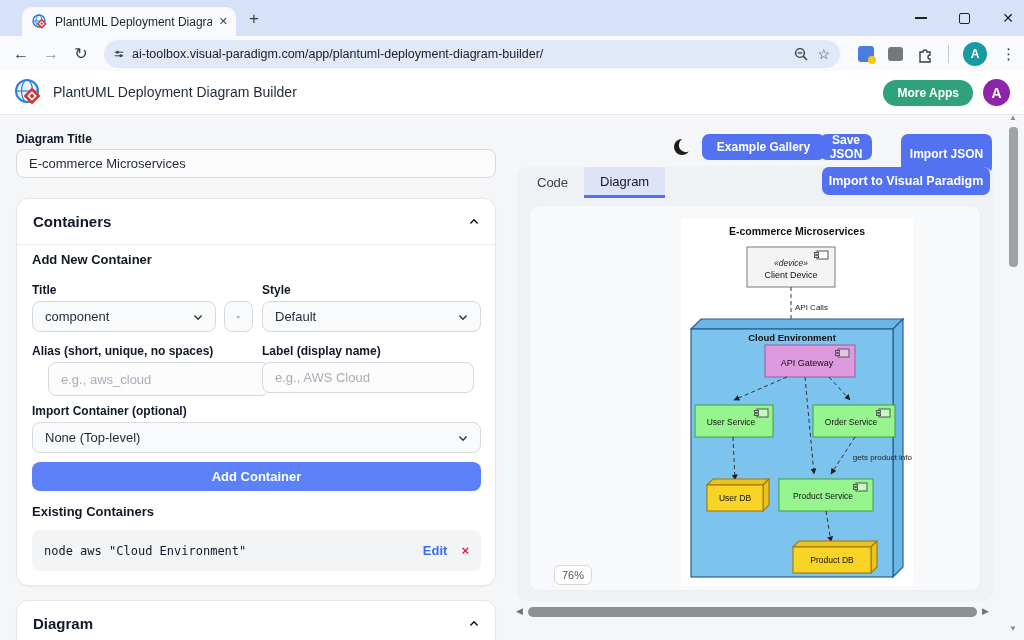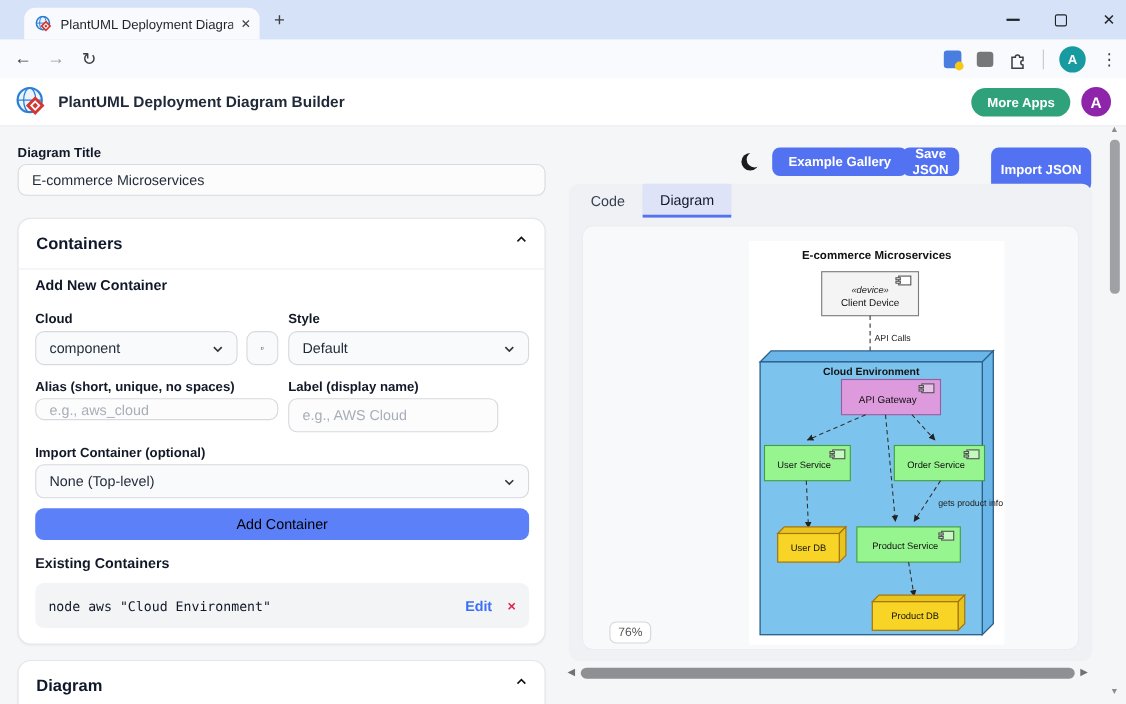--- a/index.html
+++ b/index.html
@@ -118,6 +118,21 @@
   <span class="navic" style="margin-left:6px">←</span>
   <span class="navic disabled">→</span>
   <span class="navic">↻</span>
+  <div class="urlpill">
+    <svg class="chev" width="14" height="14" viewBox="0 0 14 14">
+      <line x1="1" y1="4.5" x2="13" y2="4.5" stroke="#3c4043" stroke-width="1.4"></line>
+      <line x1="1" y1="9.5" x2="13" y2="9.5" stroke="#3c4043" stroke-width="1.4"></line>
+      <circle cx="5" cy="4.5" r="2" fill="#3c4043"></circle>
+        <circle cx="9.5" cy="9.5" r="2" fill="#3c4043"></circle>
+    </svg>
+    <span class="url-text">ai-toolbox.visual-paradigm.com/app/plantuml-deployment-diagram-builder/</span>
+    <svg width="15" height="15" viewBox="0 0 15 15">
+      <circle cx="6" cy="6" r="4.4" fill="none" stroke="#3c4043" stroke-width="1.4"></circle>
+      <line x1="3.8" y1="6" x2="8.2" y2="6" stroke="#3c4043" stroke-width="1.3"></line>
+      <line x1="9.4" y1="9.4" x2="13" y2="13" stroke="#3c4043" stroke-width="1.5"></line>
+    </svg>
+    <span class="pill-ic">☆</span>
+  </div>
   <div class="tbicons">
     <span class="ext-blue">
         <i></i>

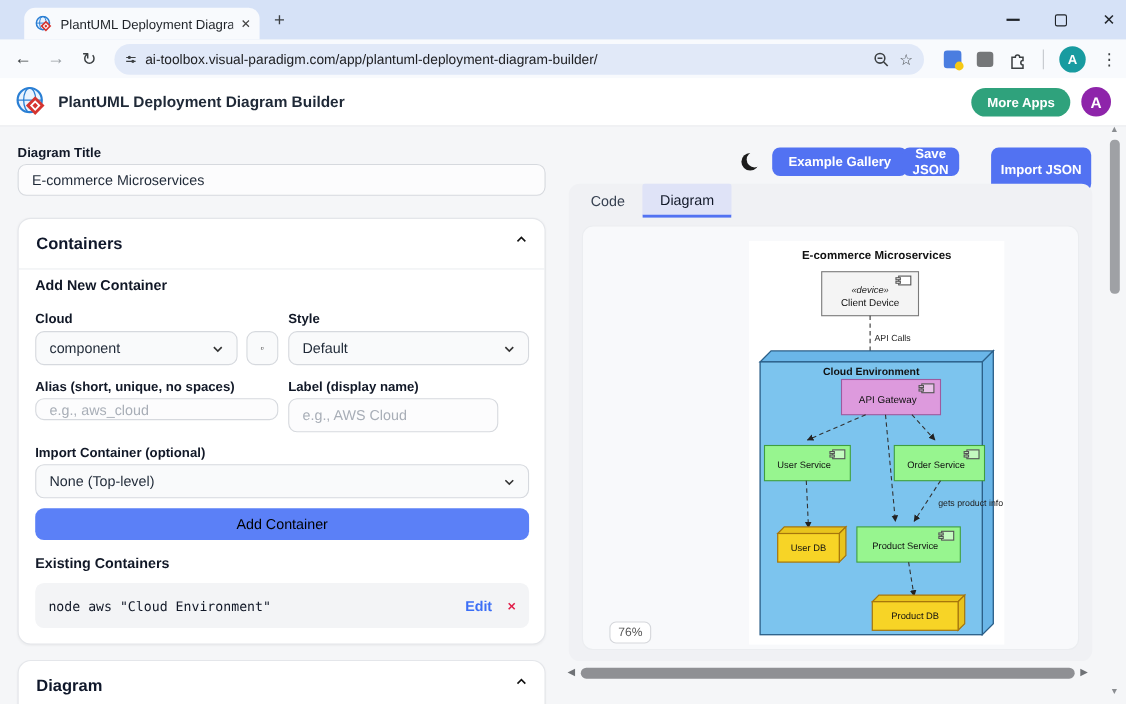--- a/index.html
+++ b/index.html
@@ -38,7 +38,7 @@
   
   .appheader { position:absolute; left:0; top:71px; width:1024px; height:44px; background:#fff;
                border-bottom:1px solid #e6e8eb; display:flex; align-items:center; padding:0 14px; }
-  .app-title { font-size:14px; font-weight:700; color:#1f2937; line-height:1.25; }
+  .app-title { font-size:14px; font-weight:400; color:#1f2937; line-height:1.25; }
   .powered { font-size:10.5px; color:#6b7280; }
   .powered a { color:#6b7280; }
   .hdr-right { margin-left:auto; display:flex; align-items:center; gap:10px; }

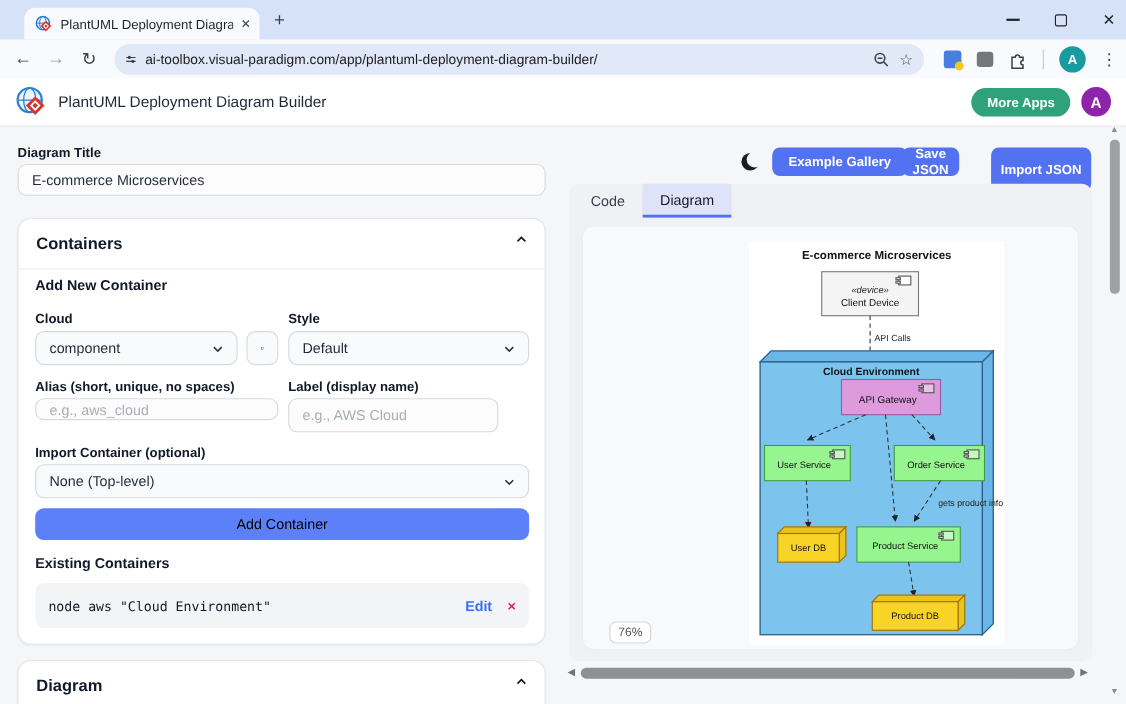--- a/index.html
+++ b/index.html
@@ -251,6 +251,7 @@
     <div class="tabitem">Code</div>
     <div class="tabitem active">Diagram</div>
   </div>
+  <button class="blue-btn" style="position:absolute; right:3px; top:0; width:168px; height:28px; font-size:12.5px">Import to Visual Paradigm</button>
 
   <div class="diagram-panel">
     <div class="canvas">

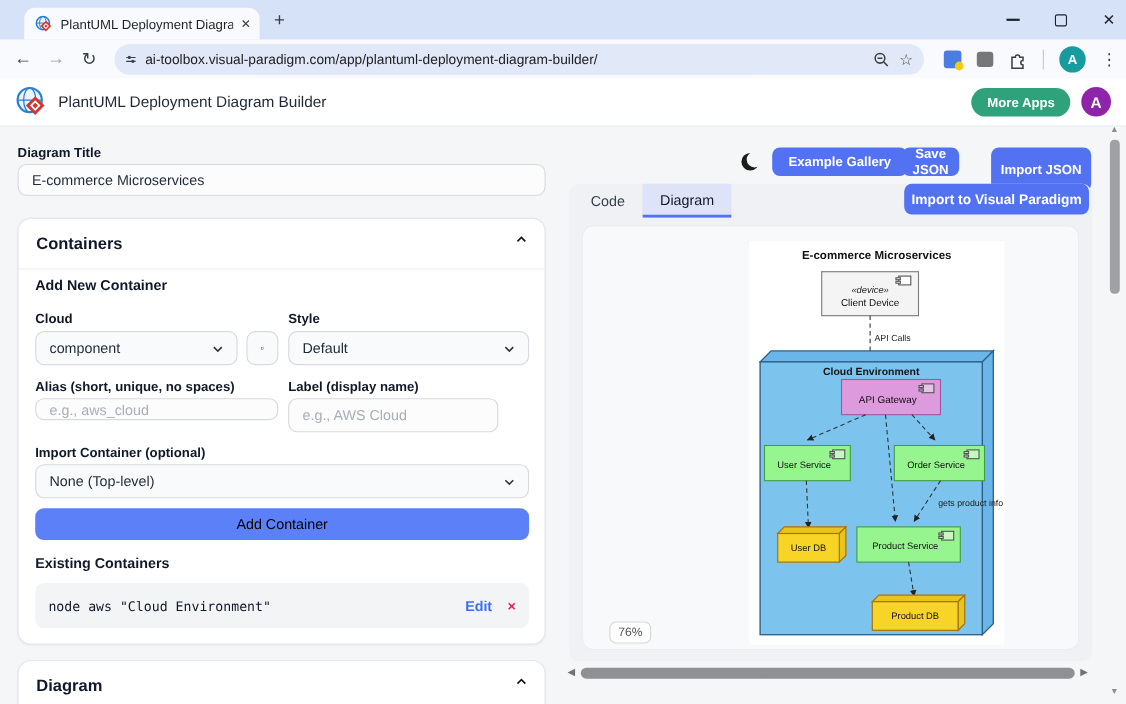--- a/index.html
+++ b/index.html
@@ -58,7 +58,7 @@
   .chev { width:10px; height:10px; flex:none; }
   .card { position:absolute; background:#fff; border:1px solid #e4e6ea; border-radius:12px;
           box-shadow:0 1px 2px rgba(0,0,0,.04); }
-  .card-hd { display:flex; justify-content:space-between; padding:14px 16px;
+  .card-hd { display:flex; align-items:center; justify-content:space-between; padding:14px 16px;
              border-bottom:1px solid #eceef1; }
   .card-hd .t { font-size:15px; font-weight:800; color:#0f172a; }
   .btn-primary { background:var(--add-btn); color:#000000; font-size:13px; font-weight:400; border:none; border-radius:8px; }

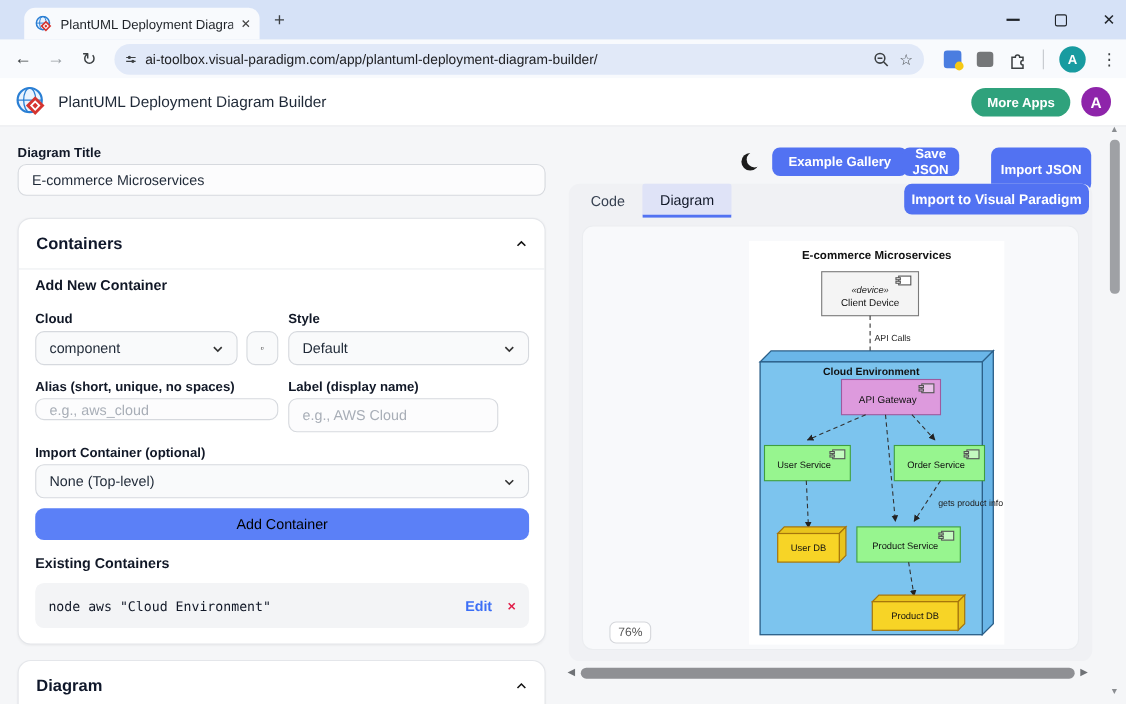--- a/index.html
+++ b/index.html
@@ -180,7 +180,7 @@
 
 <div class="lbl abs" style="left:32px; top:252px; font-size:13px">Add New Container</div>
 
-<div class="lbl abs" style="left:32px; top:283px">Cloud</div>
+<div class="lbl abs" style="left:32px; top:283px">Title</div>
 <div class="lbl abs" style="left:262px; top:283px">Style</div>
 
 <div class="selectbox abs" style="left:32px; top:301px; width:184px; height:31px">

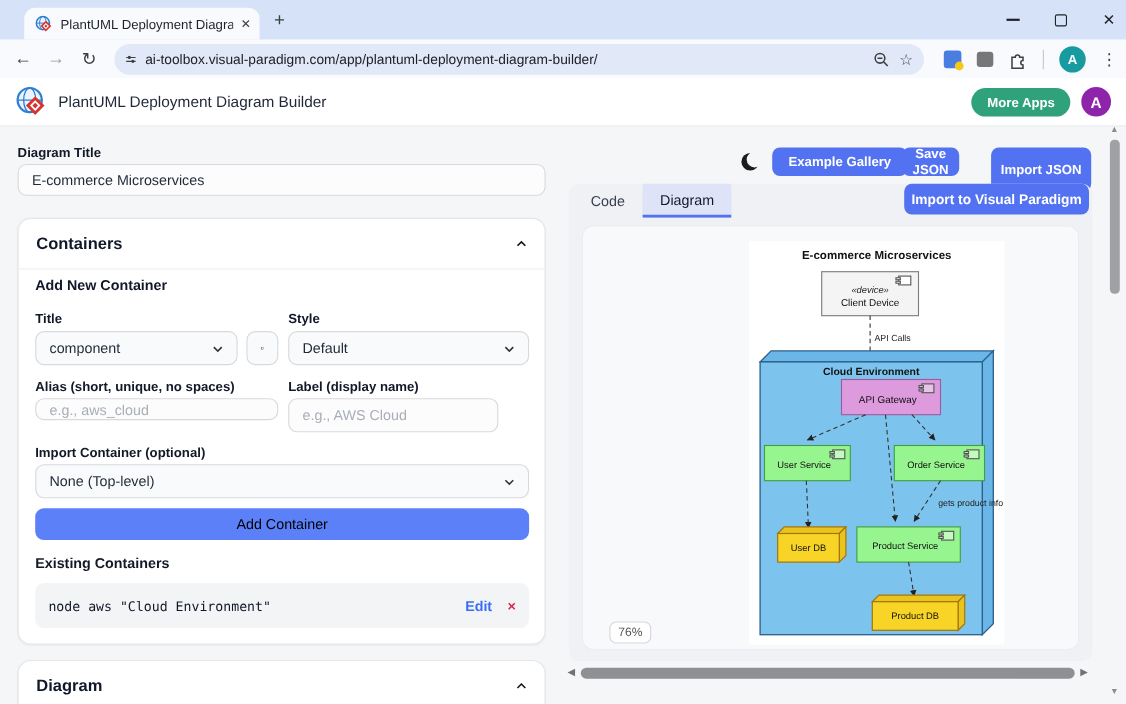--- a/index.html
+++ b/index.html
@@ -205,7 +205,7 @@
 
 <div class="lbl abs" style="left:32px; top:344px">Alias (short, unique, no spaces)</div>
 <div class="lbl abs" style="left:262px; top:344px">Label (display name)</div>
-<div class="abs" style="left:32px; top:362px; width:221px; height:20px">
+<div class="abs" style="left:48px; top:362px; width:221px; height:34px">
   <input class="input" style="border-radius: 8px;" placeholder="e.g., aws_cloud">
 </div>
 <div class="abs" style="left:262px; top:362px; width:191px; height:31px">

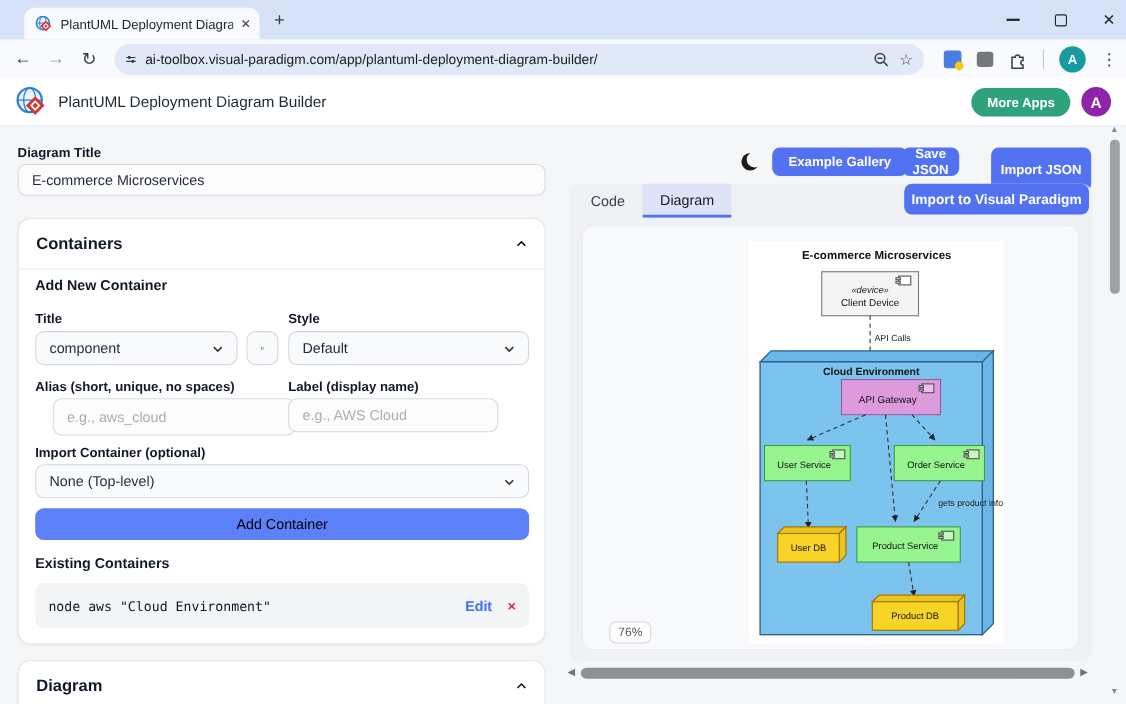--- a/index.html
+++ b/index.html
@@ -208,7 +208,7 @@
 <div class="abs" style="left:48px; top:362px; width:221px; height:34px">
   <input class="input" style="border-radius: 8px;" placeholder="e.g., aws_cloud">
 </div>
-<div class="abs" style="left:262px; top:362px; width:191px; height:31px">
+<div class="abs" style="left:262px; top:362px; width:212px; height:31px">
   <input class="input" style="border-radius: 8px;" placeholder="e.g., AWS Cloud">
 </div>
 

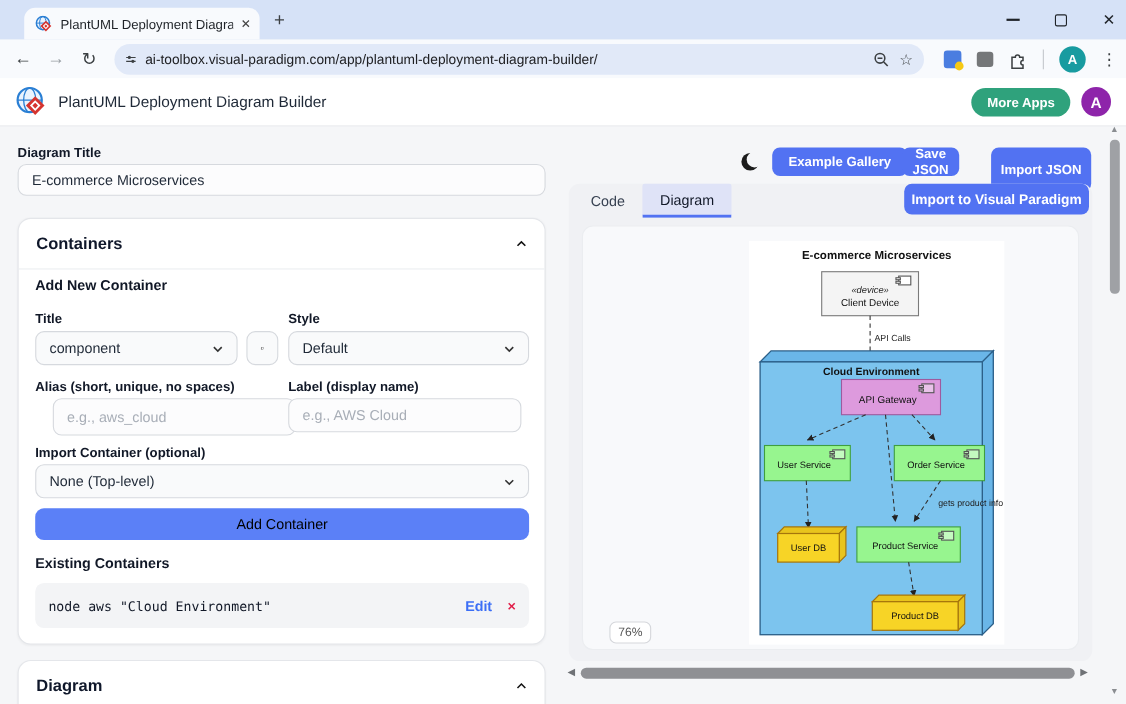--- a/index.html
+++ b/index.html
@@ -61,7 +61,7 @@
   .card-hd { display:flex; align-items:center; justify-content:space-between; padding:14px 16px;
              border-bottom:1px solid #eceef1; }
   .card-hd .t { font-size:15px; font-weight:800; color:#0f172a; }
-  .btn-primary { background:var(--add-btn); color:#000000; font-size:13px; font-weight:400; border:none; border-radius:8px; }
+  .btn-primary { background:var(--add-btn); color:#ffffff; font-size:13px; font-weight:700; border:none; border-radius:8px; }
   .existing-row { position:absolute; background:#f3f4f6; border-radius:8px; display:flex; align-items:center; padding:0 12px; }
   .mono { font-family:"DejaVu Sans Mono",monospace; font-size:12px; color:#111827; }
   .edit-link { color:#3b6ef6; font-weight:700; font-size:13px; margin-left:auto; }

